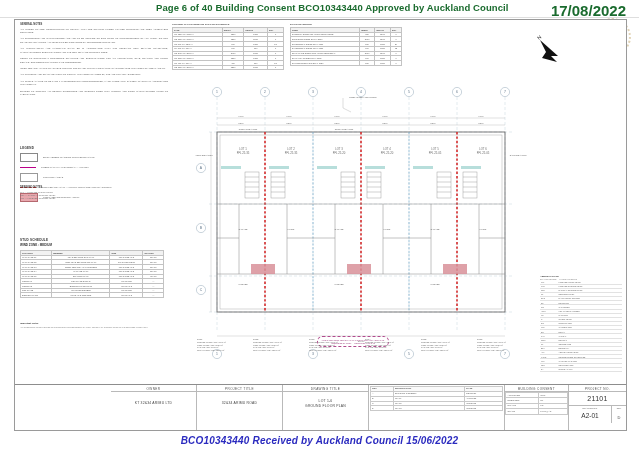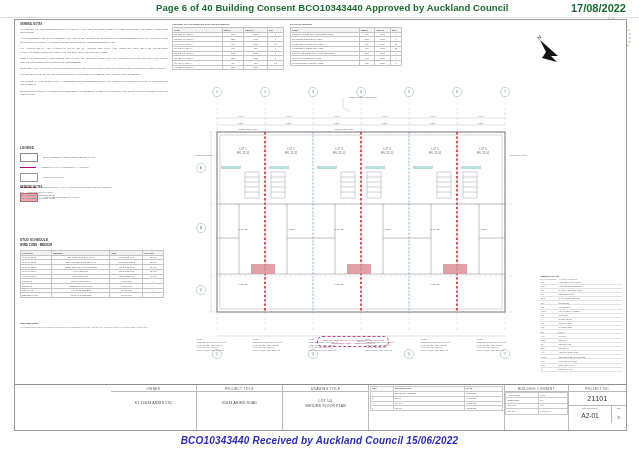--- a/index.html
+++ b/index.html
@@ -9,7 +9,7 @@
   
   .stamp-header{position:absolute;left:0;top:0;width:605px;height:17px;margin-left:43px;}
   .stamp-header .txt{position:absolute;top:2px;left:113px;font-size:9.5px;font-weight:bold;color:#1a6b2e;white-space:nowrap;letter-spacing:.1px;}
-  .stamp-header .date{position:absolute;top:2px;right:22px;font-size:11px;font-weight:bold;color:#1a6b2e;}
+  .stamp-header .date{position:absolute;top:2px;right:22px;font-size:15px;font-weight:bold;color:#1a6b2e;}
   .hdr-rule{position:absolute;left:0;top:17px;width:639px;height:1px;background:#dedede;}
 
   .stamp-footer{position:absolute;left:0;bottom:6px;width:639px;text-align:center;

